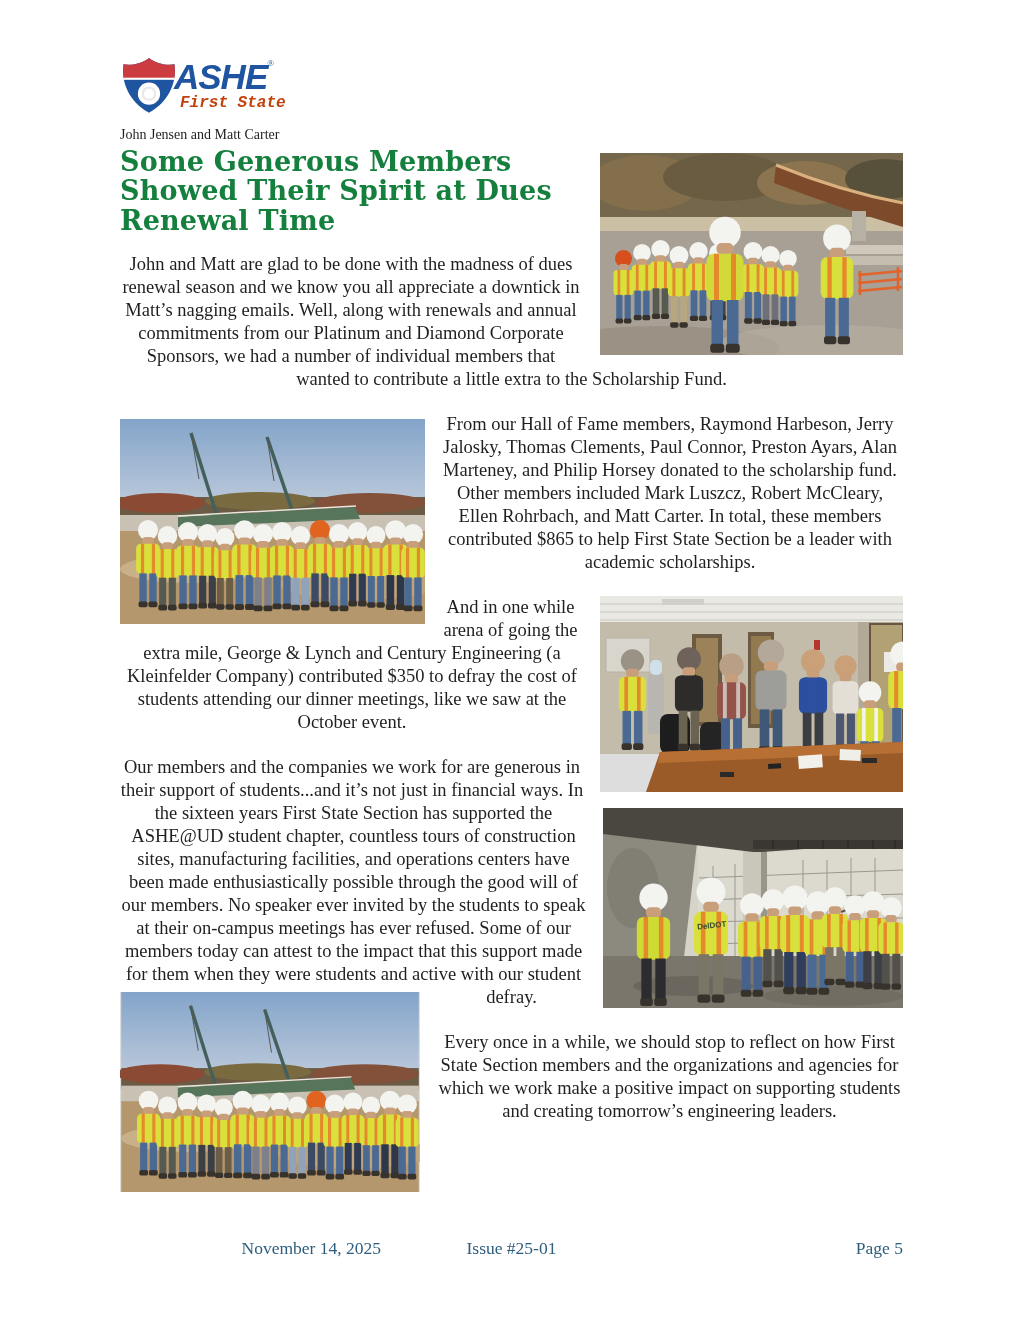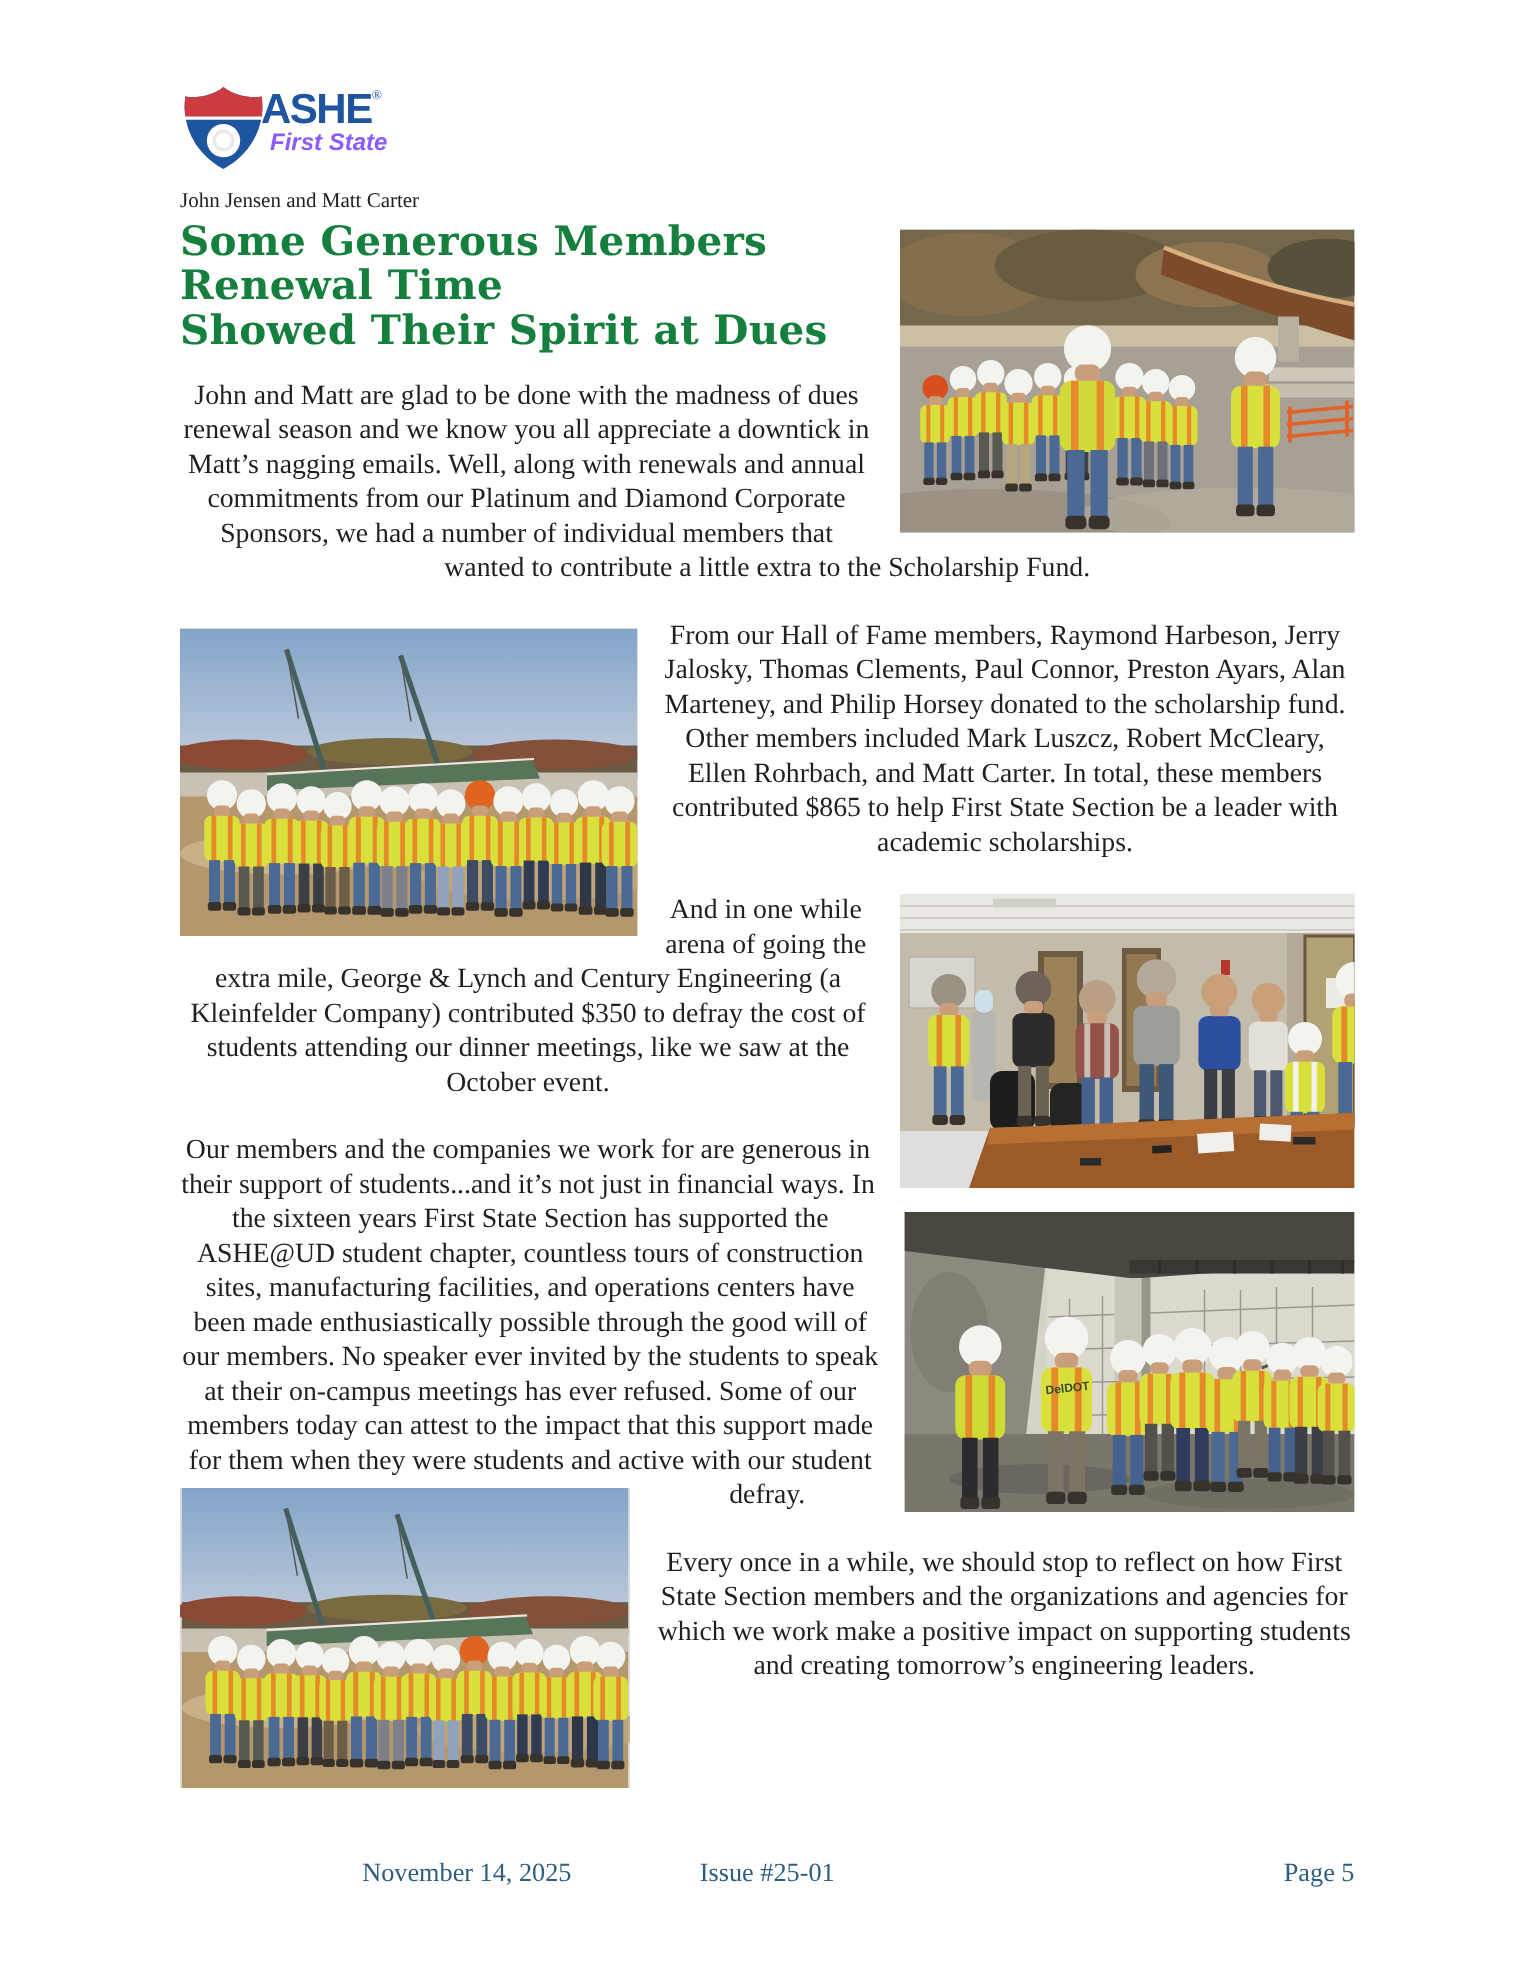--- a/index.html
+++ b/index.html
@@ -15,8 +15,8 @@
   .logo-row{display:flex;align-items:flex-start;height:64px;margin-bottom:8px;}
   .logo-shield{width:58px;height:62px;flex:0 0 auto;}
   .logo-text{margin-left:-4px;margin-top:4px;line-height:1;}
-  .logo-ashe{font-family:"Liberation Sans",sans-serif;font-weight:bold;
-    font-size:28px;color:#1e54a0;letter-spacing:-1px;}
+  .logo-ashe{font-family:"Liberation Sans",sans-serif;font-weight:bold;font-style:italic;
+    font-size:35px;color:#1e54a0;letter-spacing:-1px;}
   .logo-reg{font-size:9px;vertical-align:top;color:#1e54a0;font-style:normal;}
   .logo-sub{font-family:Liberation Sans, sans-serif;font-weight:bold;font-style:italic;
     font-size:16px;color:#8b5cf6;margin-top:1px;margin-left:6px;}

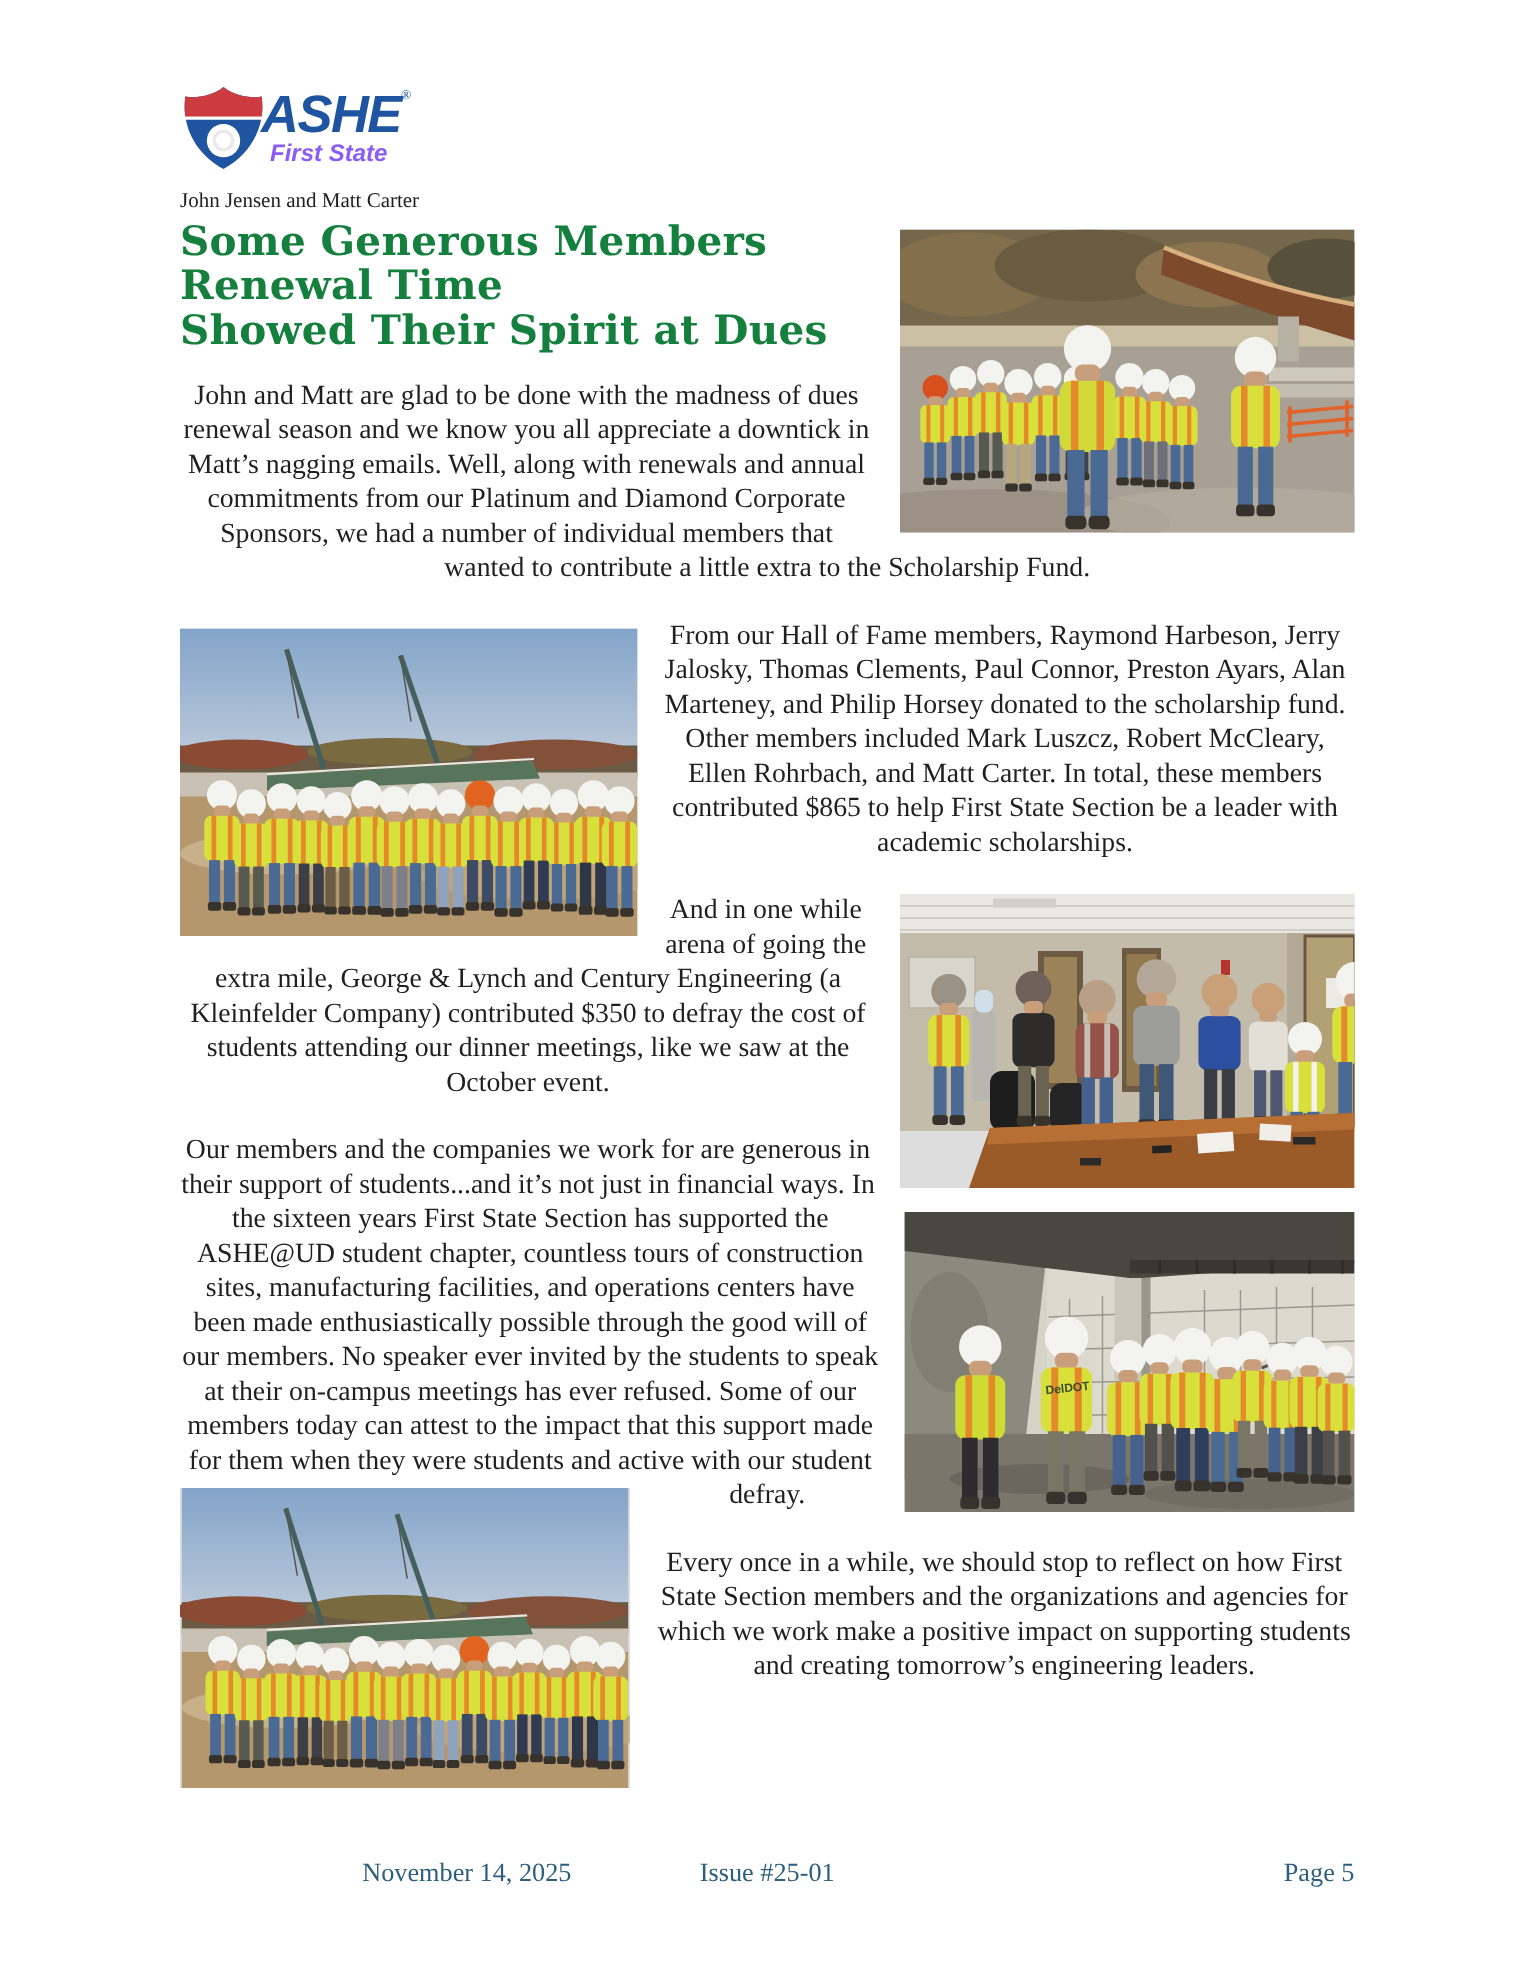--- a/index.html
+++ b/index.html
@@ -18,8 +18,8 @@
   .logo-ashe{font-family:"Liberation Sans",sans-serif;font-weight:bold;font-style:italic;
     font-size:35px;color:#1e54a0;letter-spacing:-1px;}
   .logo-reg{font-size:9px;vertical-align:top;color:#1e54a0;font-style:normal;}
-  .logo-sub{font-family:Liberation Sans, sans-serif;font-weight:bold;font-style:italic;
-    font-size:16px;color:#8b5cf6;margin-top:1px;margin-left:6px;}
+  .logo-sub{font-family:Liberation Mono, monospace;font-weight:bold;font-style:italic;
+    font-size:16px;color:#c2410c;margin-top:1px;margin-left:6px;}
 
   .byline{font-size:14px;margin:2px 0 4px 0;}
 

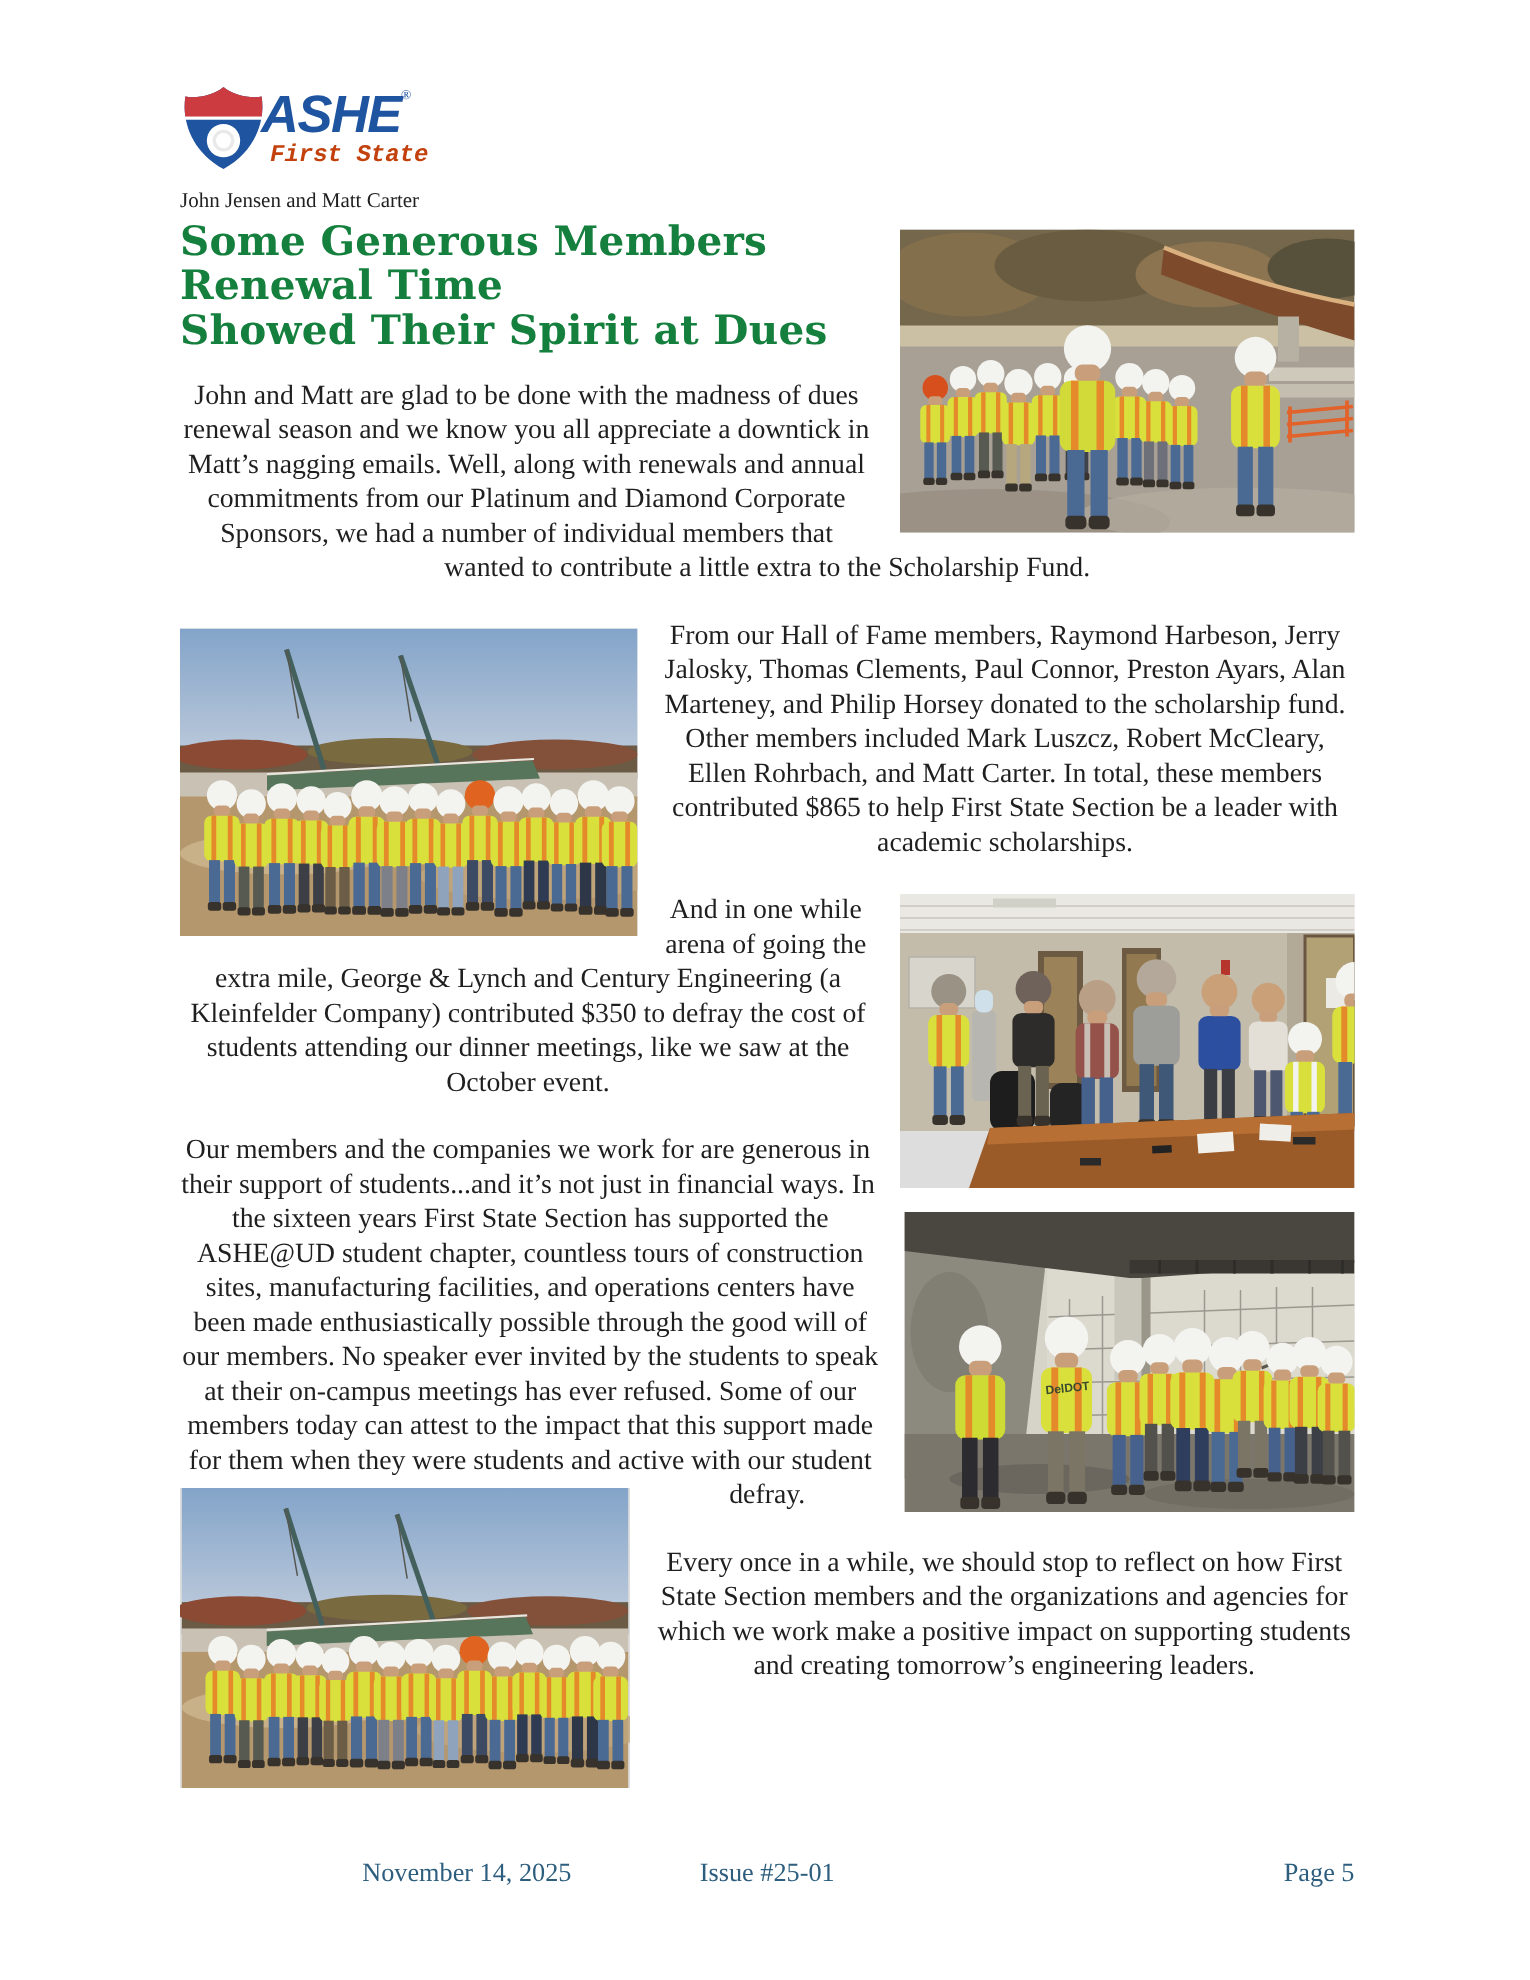--- a/index.html
+++ b/index.html
@@ -130,8 +130,8 @@
 
   <h1 class="headline">
     <span>Some Generous Members</span>
+    <span>Showed Their Spirit at Dues</span>
     <span>Renewal Time</span>
-    <span>Showed Their Spirit at Dues</span>
   </h1>
 
   <p class="body-text">John and Matt are glad to be done with the madness of dues renewal season and we know you all appreciate a downtick in Matt’s nagging emails.  Well, along with renewals and annual commitments from our Platinum and Diamond Corporate Sponsors, we had a number of individual members that wanted to contribute a little extra to the Scholarship Fund.</p>

